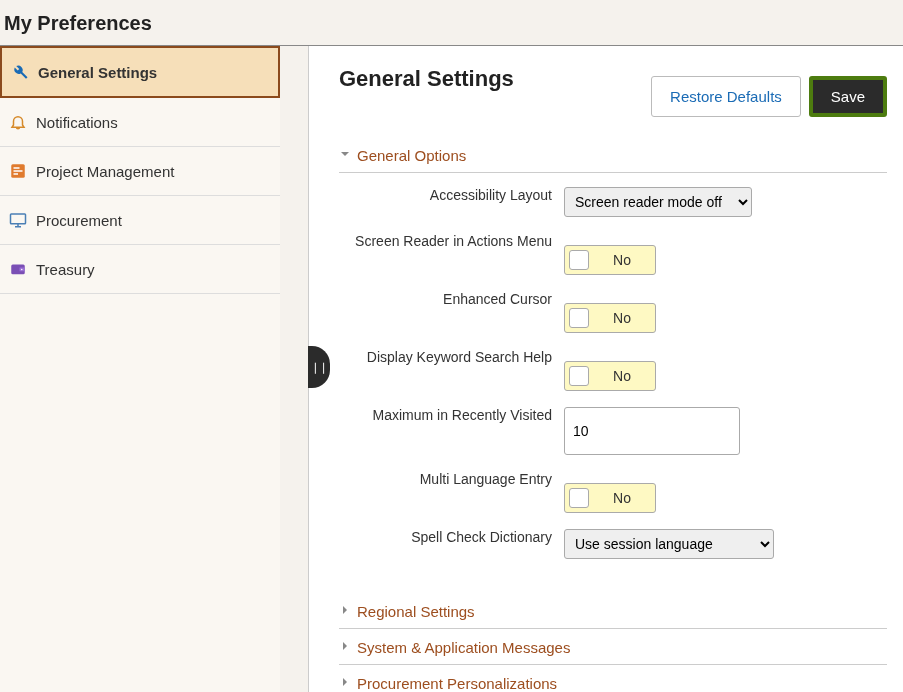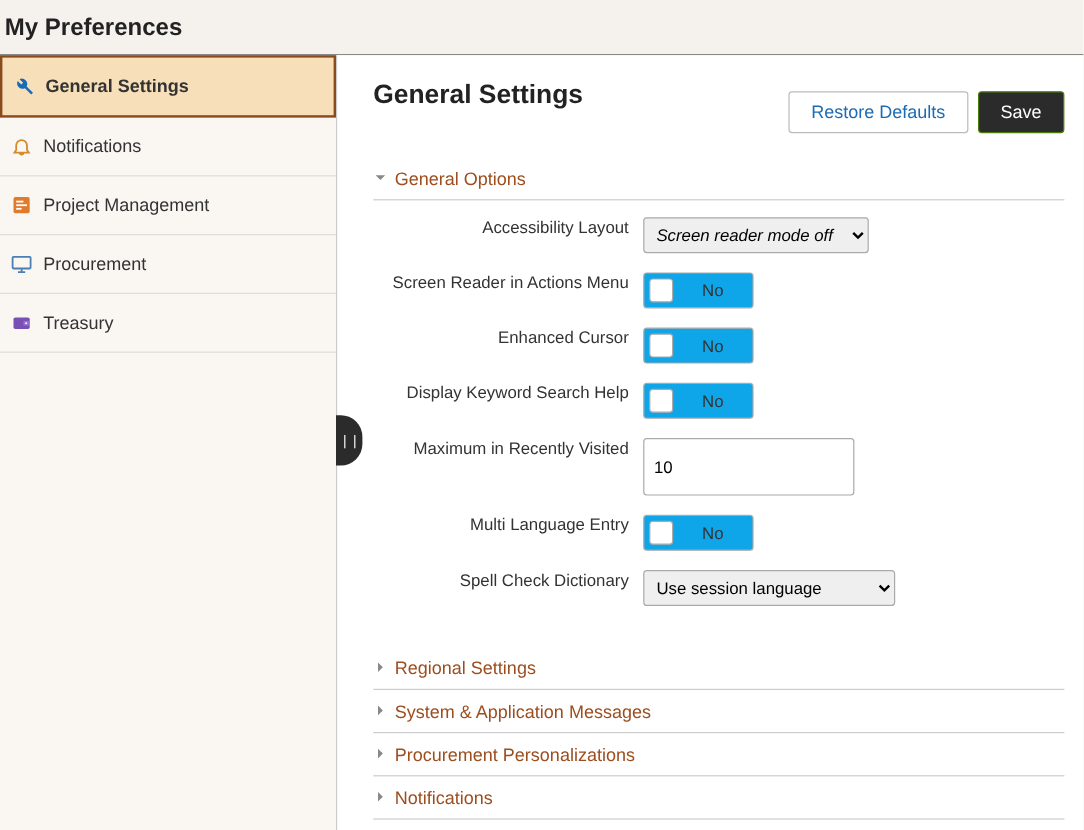--- a/index.html
+++ b/index.html
@@ -28,6 +28,7 @@
     .container {
       display: flex;
       height: calc(100% - 45px);
+      gap: 28px;
     }
     .sidebar {
       width: 280px;

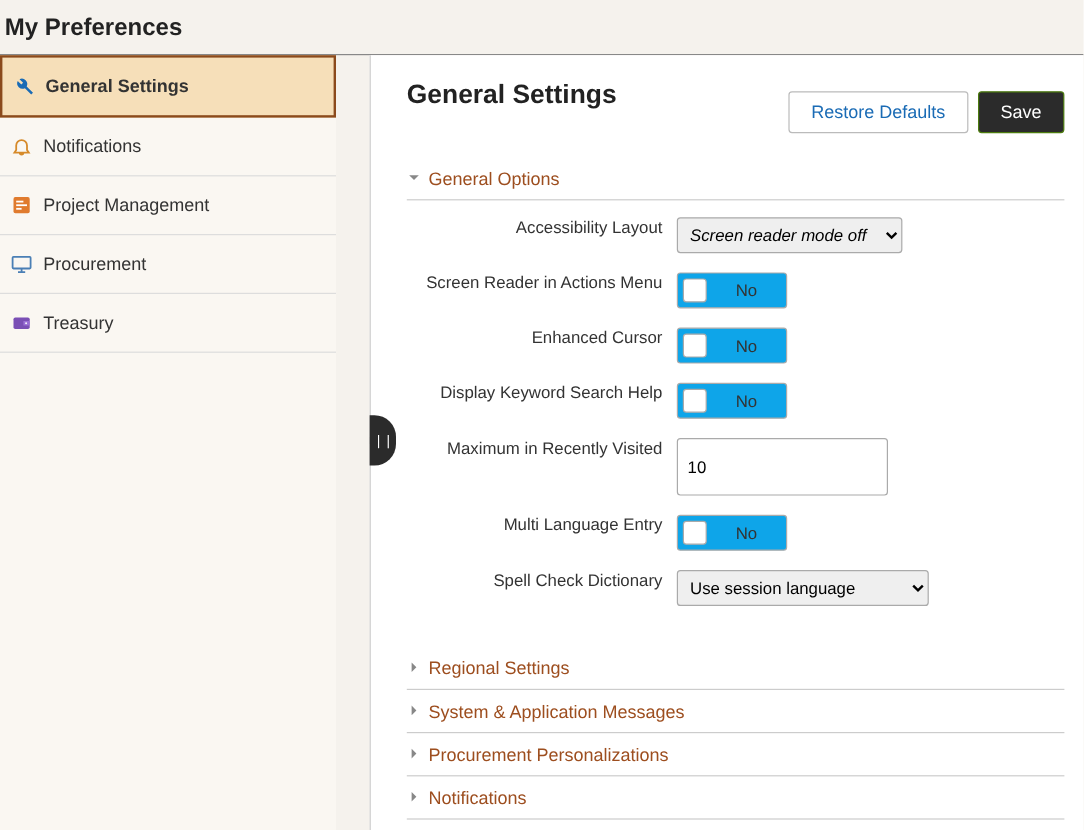--- a/index.html
+++ b/index.html
@@ -94,7 +94,7 @@
     }
     .btn-save {
       background: #2b2b2b;
-      border: 1px solid #4d7c0f;
+      border: 4px solid #4d7c0f;
       color: #fff;
     }
     .section-header {

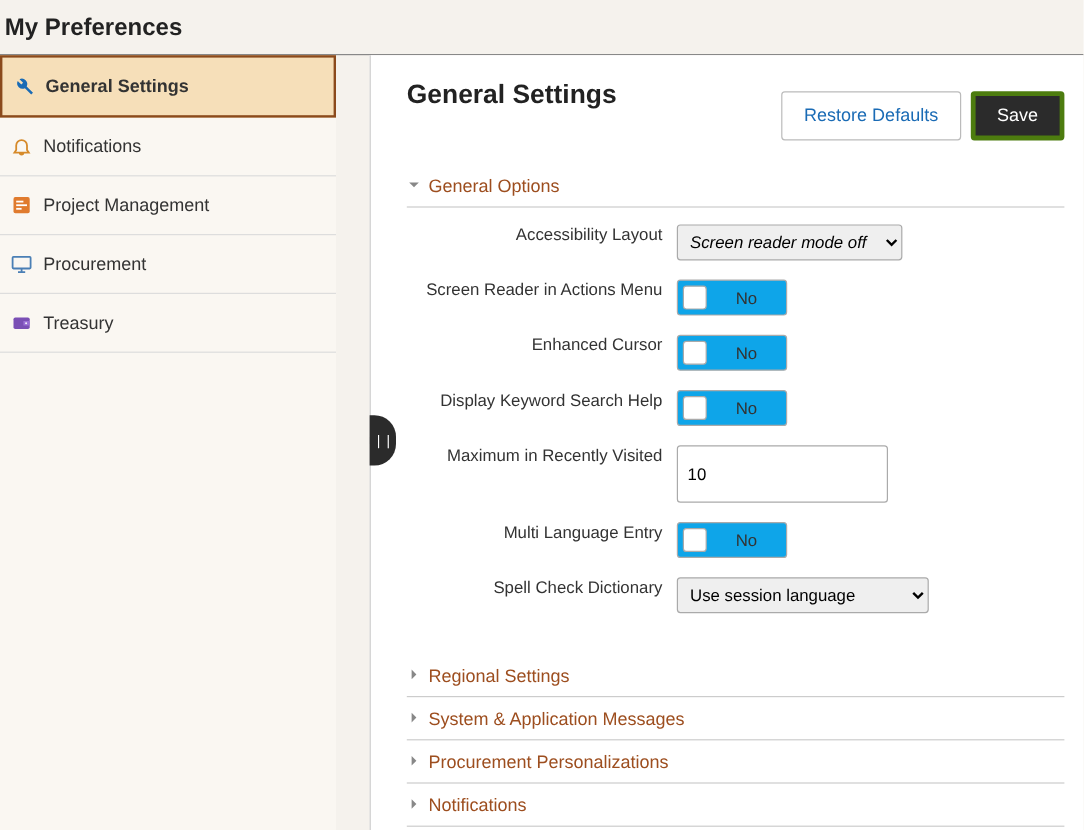--- a/index.html
+++ b/index.html
@@ -137,7 +137,6 @@
       padding: 0 6px;
       font-size: 14px;
       width: 188px;
-      font-style: italic;
     }
     select.wider {
       height: 30px;

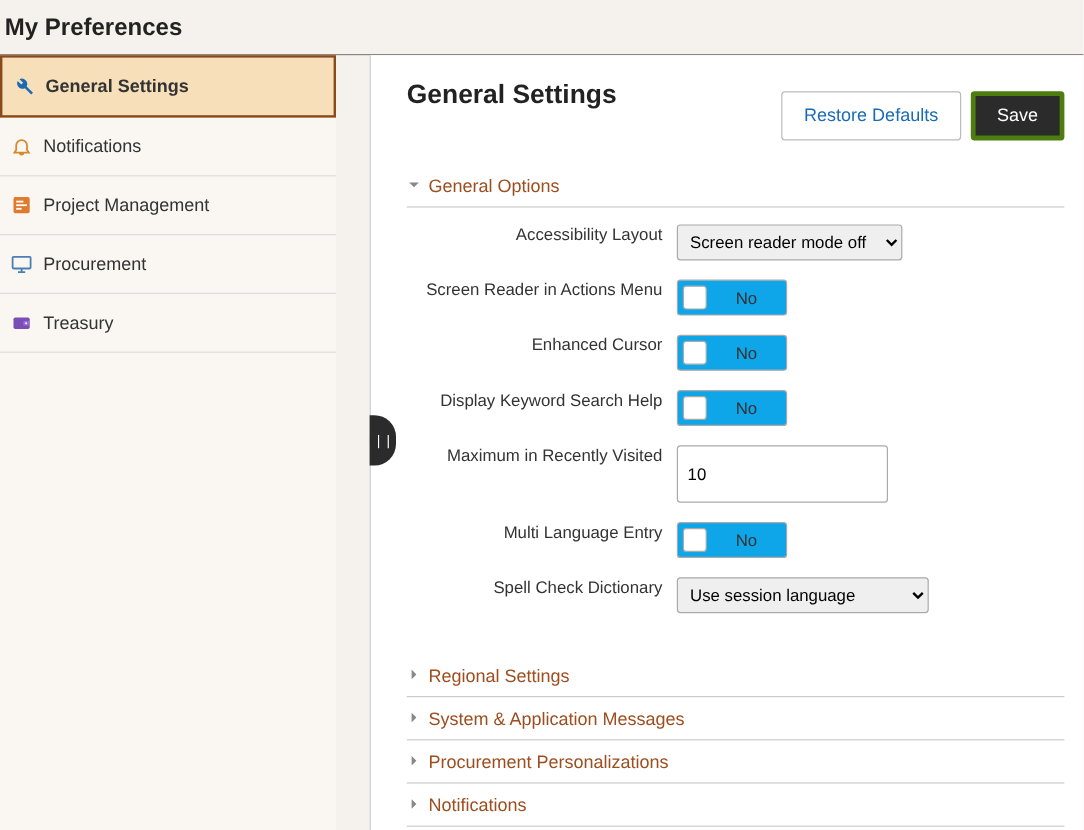--- a/index.html
+++ b/index.html
@@ -154,7 +154,8 @@
       height: 30px;
       width: 92px;
       cursor: pointer;
-      background: #0ea5e9;
+      background: #fef9c3;
+      margin-top: 12px;
     }
     .toggle-box {
       width: 20px;

